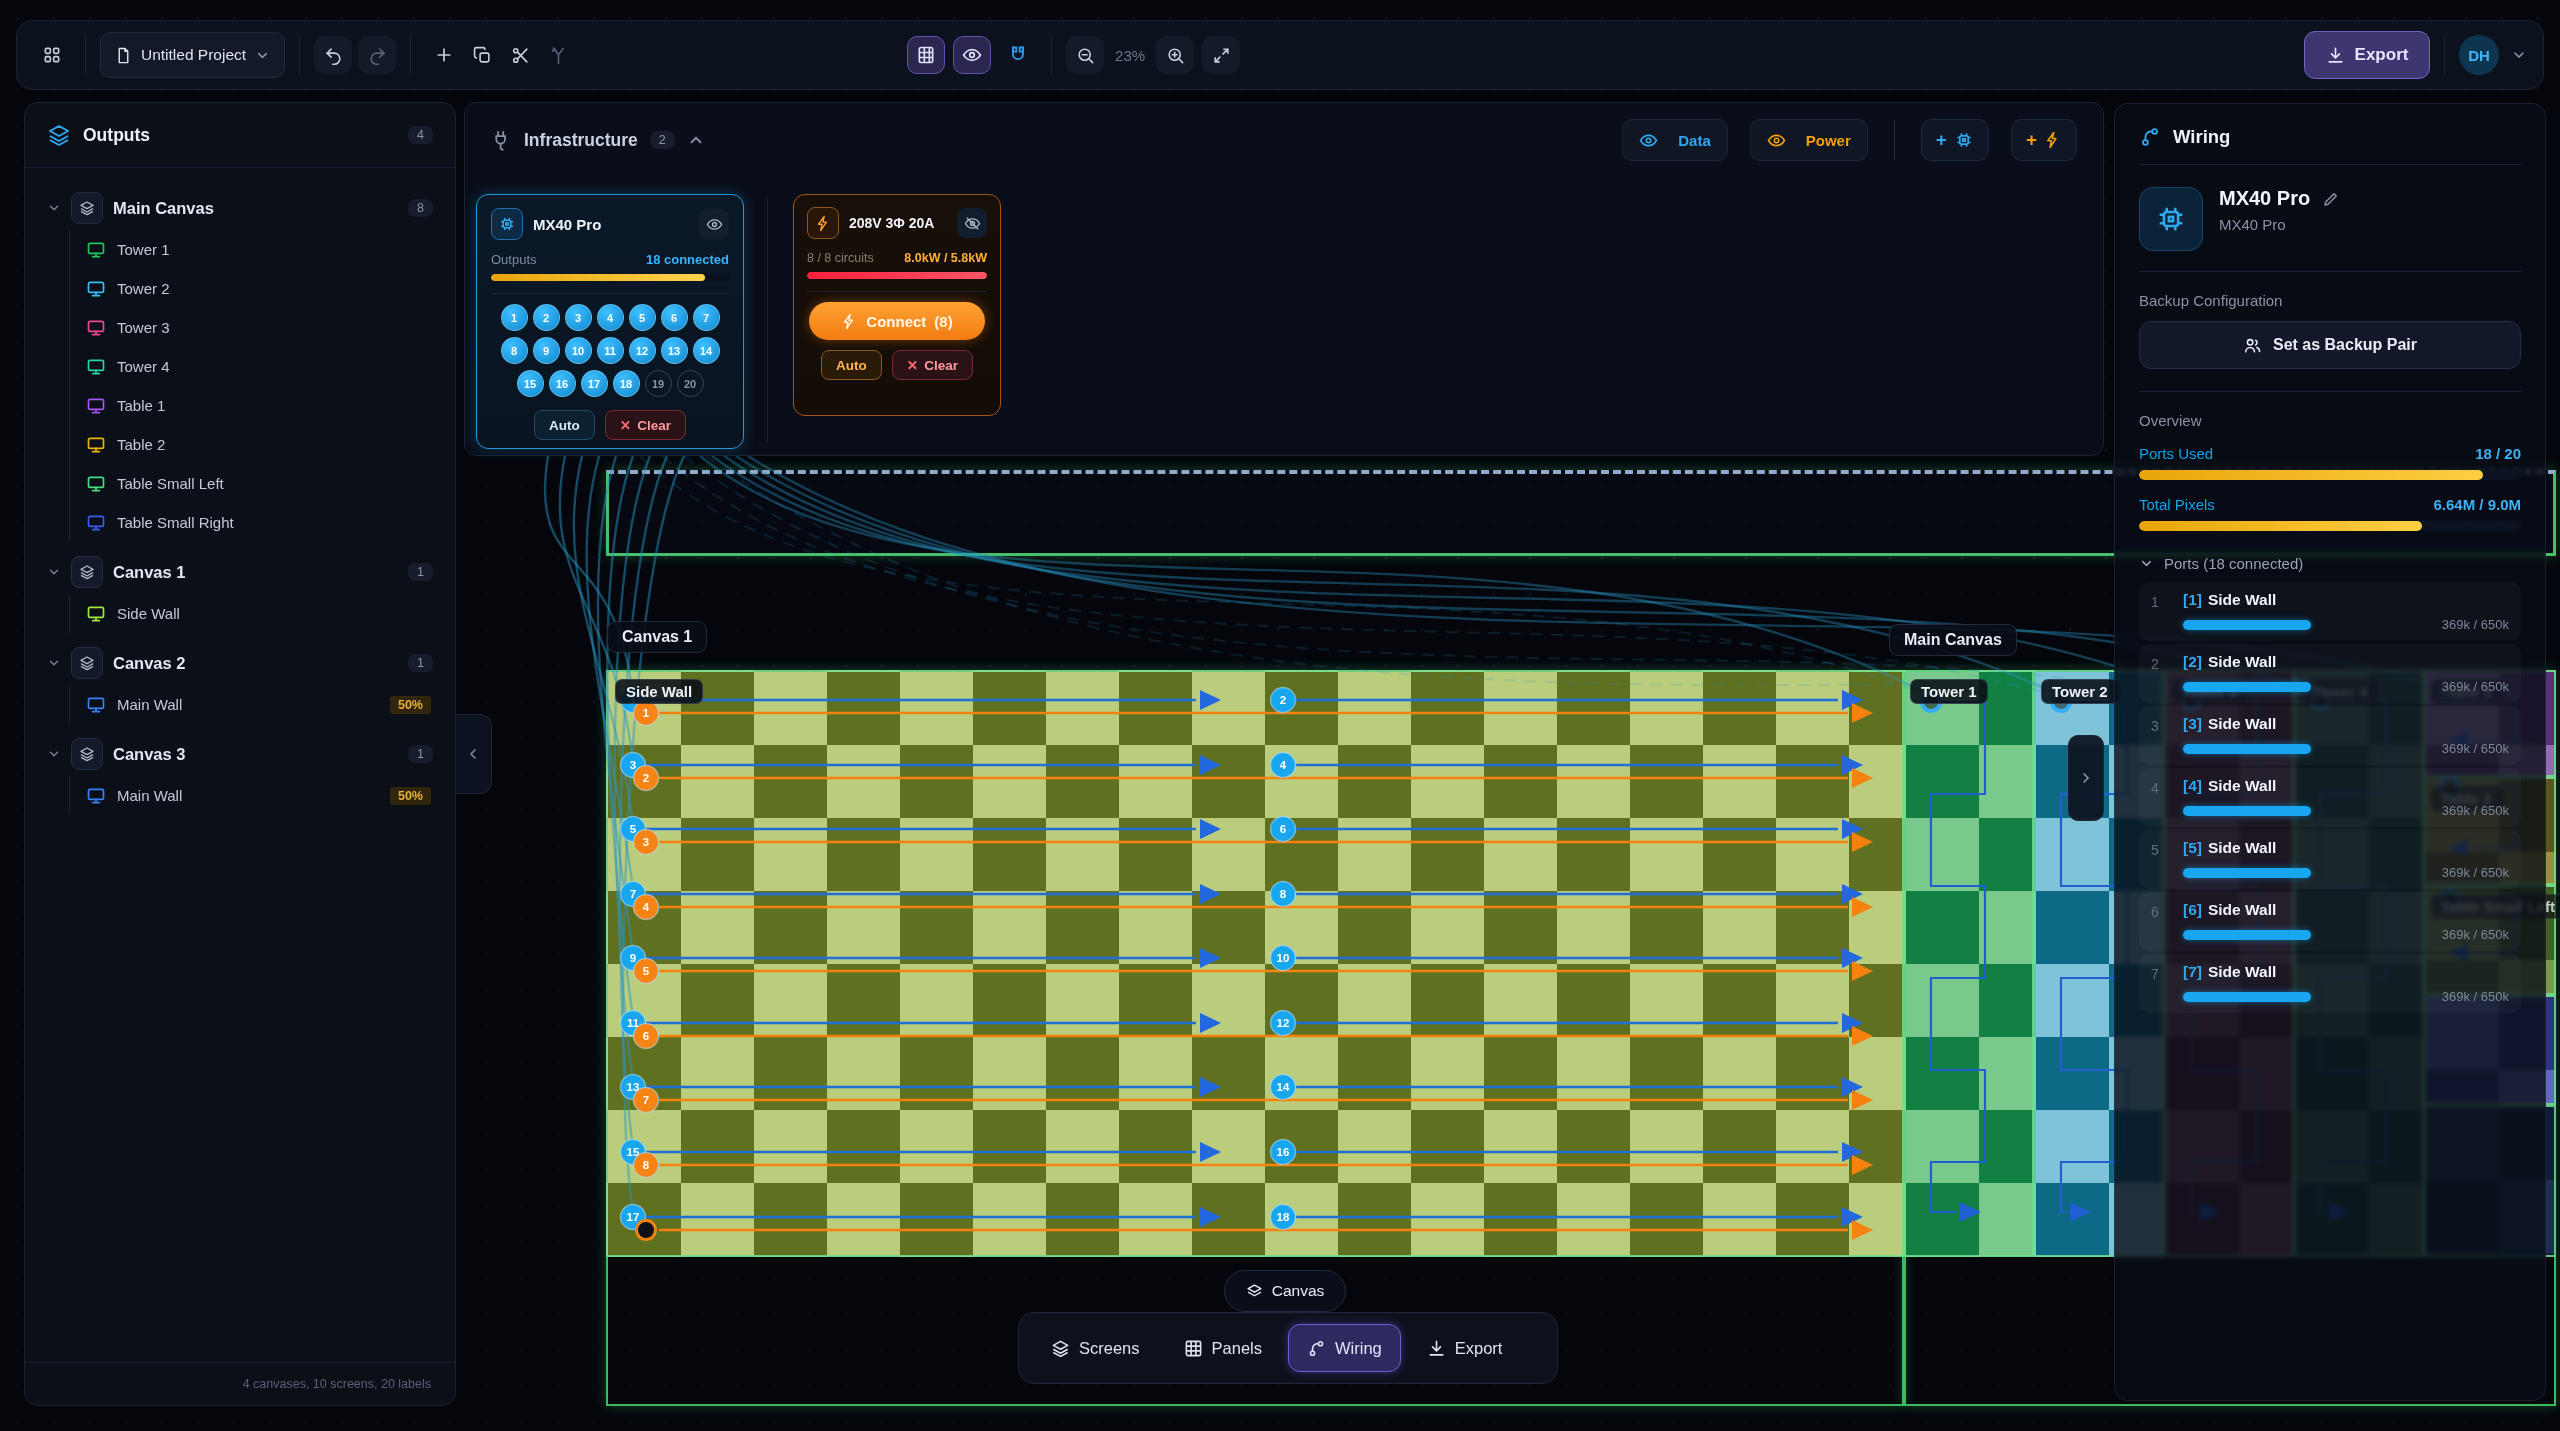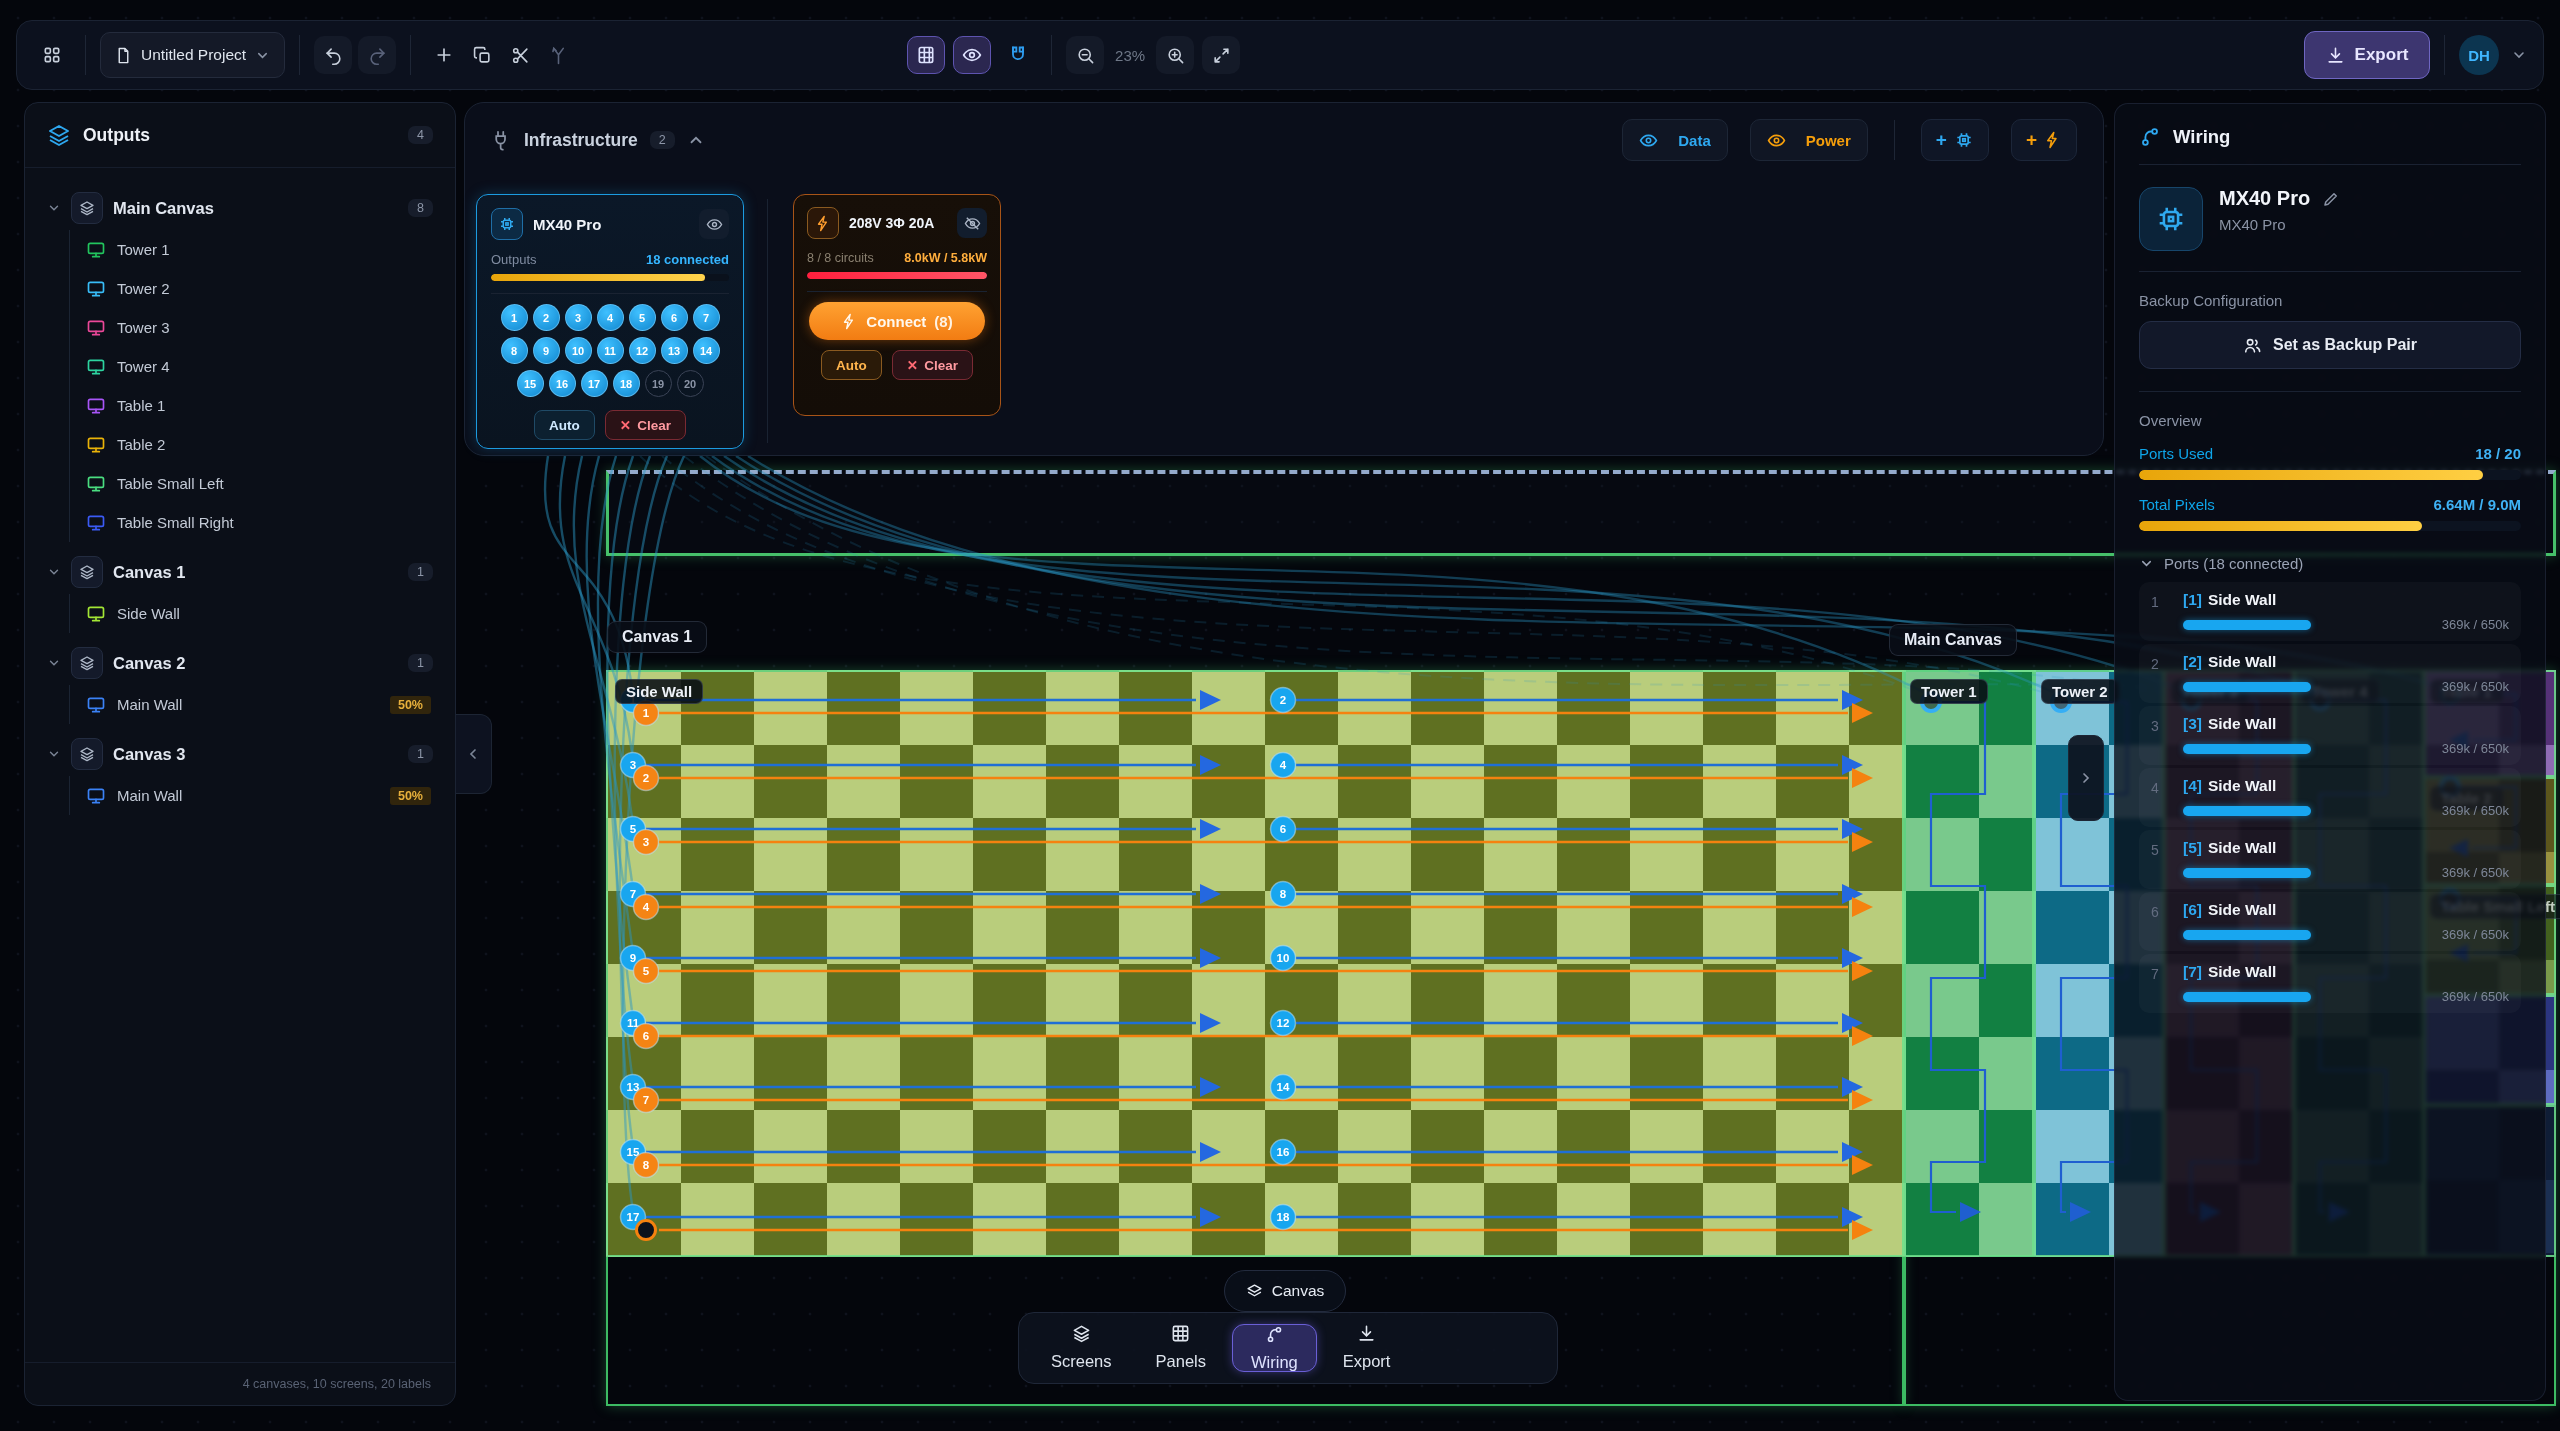--- a/index.html
+++ b/index.html
@@ -67,7 +67,7 @@
              border-radius:10px;z-index:5;display:flex;align-items:center;justify-content:center;color:#8a93a5;cursor:pointer;}
   
   #infra{left:464px;top:102px;width:1640px;height:354px;background:rgba(10,15,27,.96);border:1px solid #1b2333;
-         border-radius:20px;z-index:6;box-sizing:border-box;}
+         border-radius:12px;z-index:6;box-sizing:border-box;}
   #infra-header{display:flex;align-items:center;gap:12px;padding:16px 26px 10px 26px;}
   #infra-title{font-size:17.5px;font-weight:600;color:#c9d1de;}
   .toggle-chip{height:40px;border-radius:10px;background:rgba(20,28,44,.6);border:1px solid #1d2636;

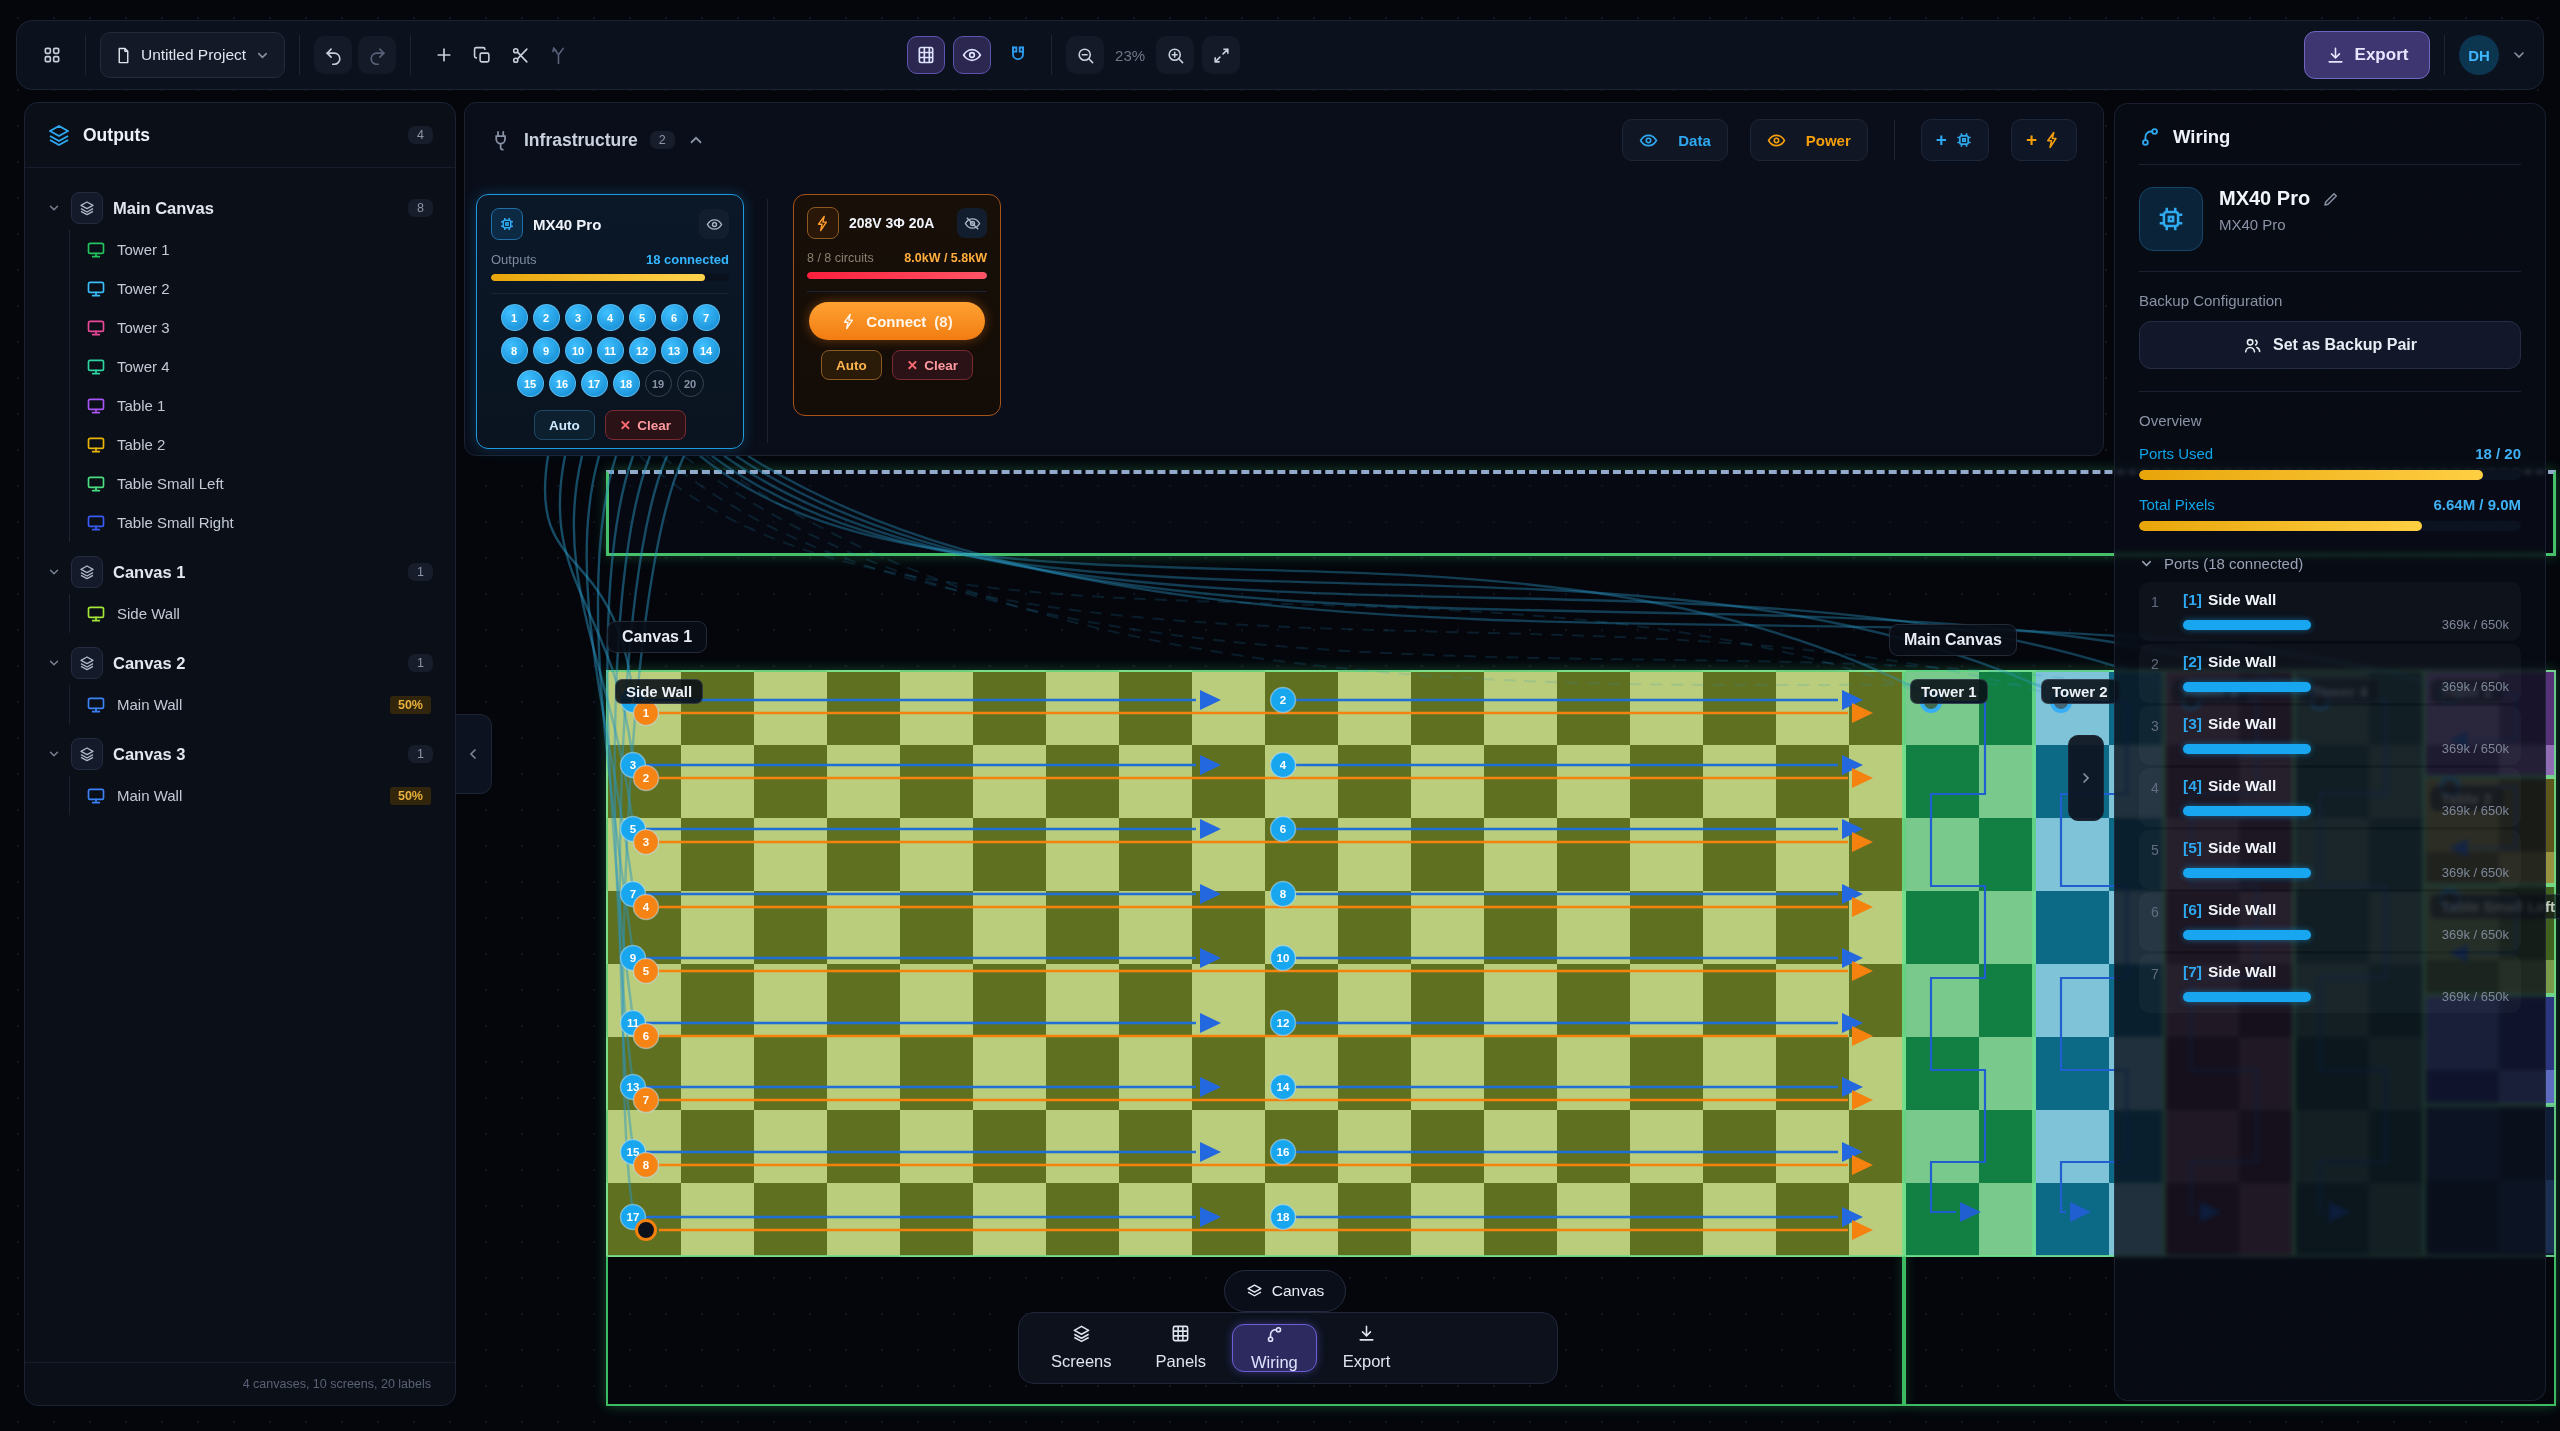--- a/index.html
+++ b/index.html
@@ -108,7 +108,7 @@
   #bottom-bar{left:1018px;top:1312px;width:540px;height:72px;z-index:5;background:rgba(13,18,30,.92);
               border:1px solid #1f2738;border-radius:16px;display:flex;align-items:center;gap:8px;padding:0 14px;box-sizing:border-box;}
   .bb-btn{height:48px;border-radius:12px;display:flex;align-items:center;gap:9px;padding:0 18px;
-          font-size:16.5px;color:#dfe5ee;cursor:pointer;box-sizing:border-box;flex-direction:column;}
+          font-size:16.5px;color:#dfe5ee;cursor:pointer;box-sizing:border-box;}
   .bb-btn.active{background:#2c2a5e;border:1px solid #6a5fd6;color:#dfe3ff;box-shadow:0 0 10px rgba(106,95,214,.45);}
   
   #wpanel{left:2114px;top:103px;width:432px;height:1298px;background:rgba(9,13,23,.8);border:1px solid rgba(60,72,100,.35);

